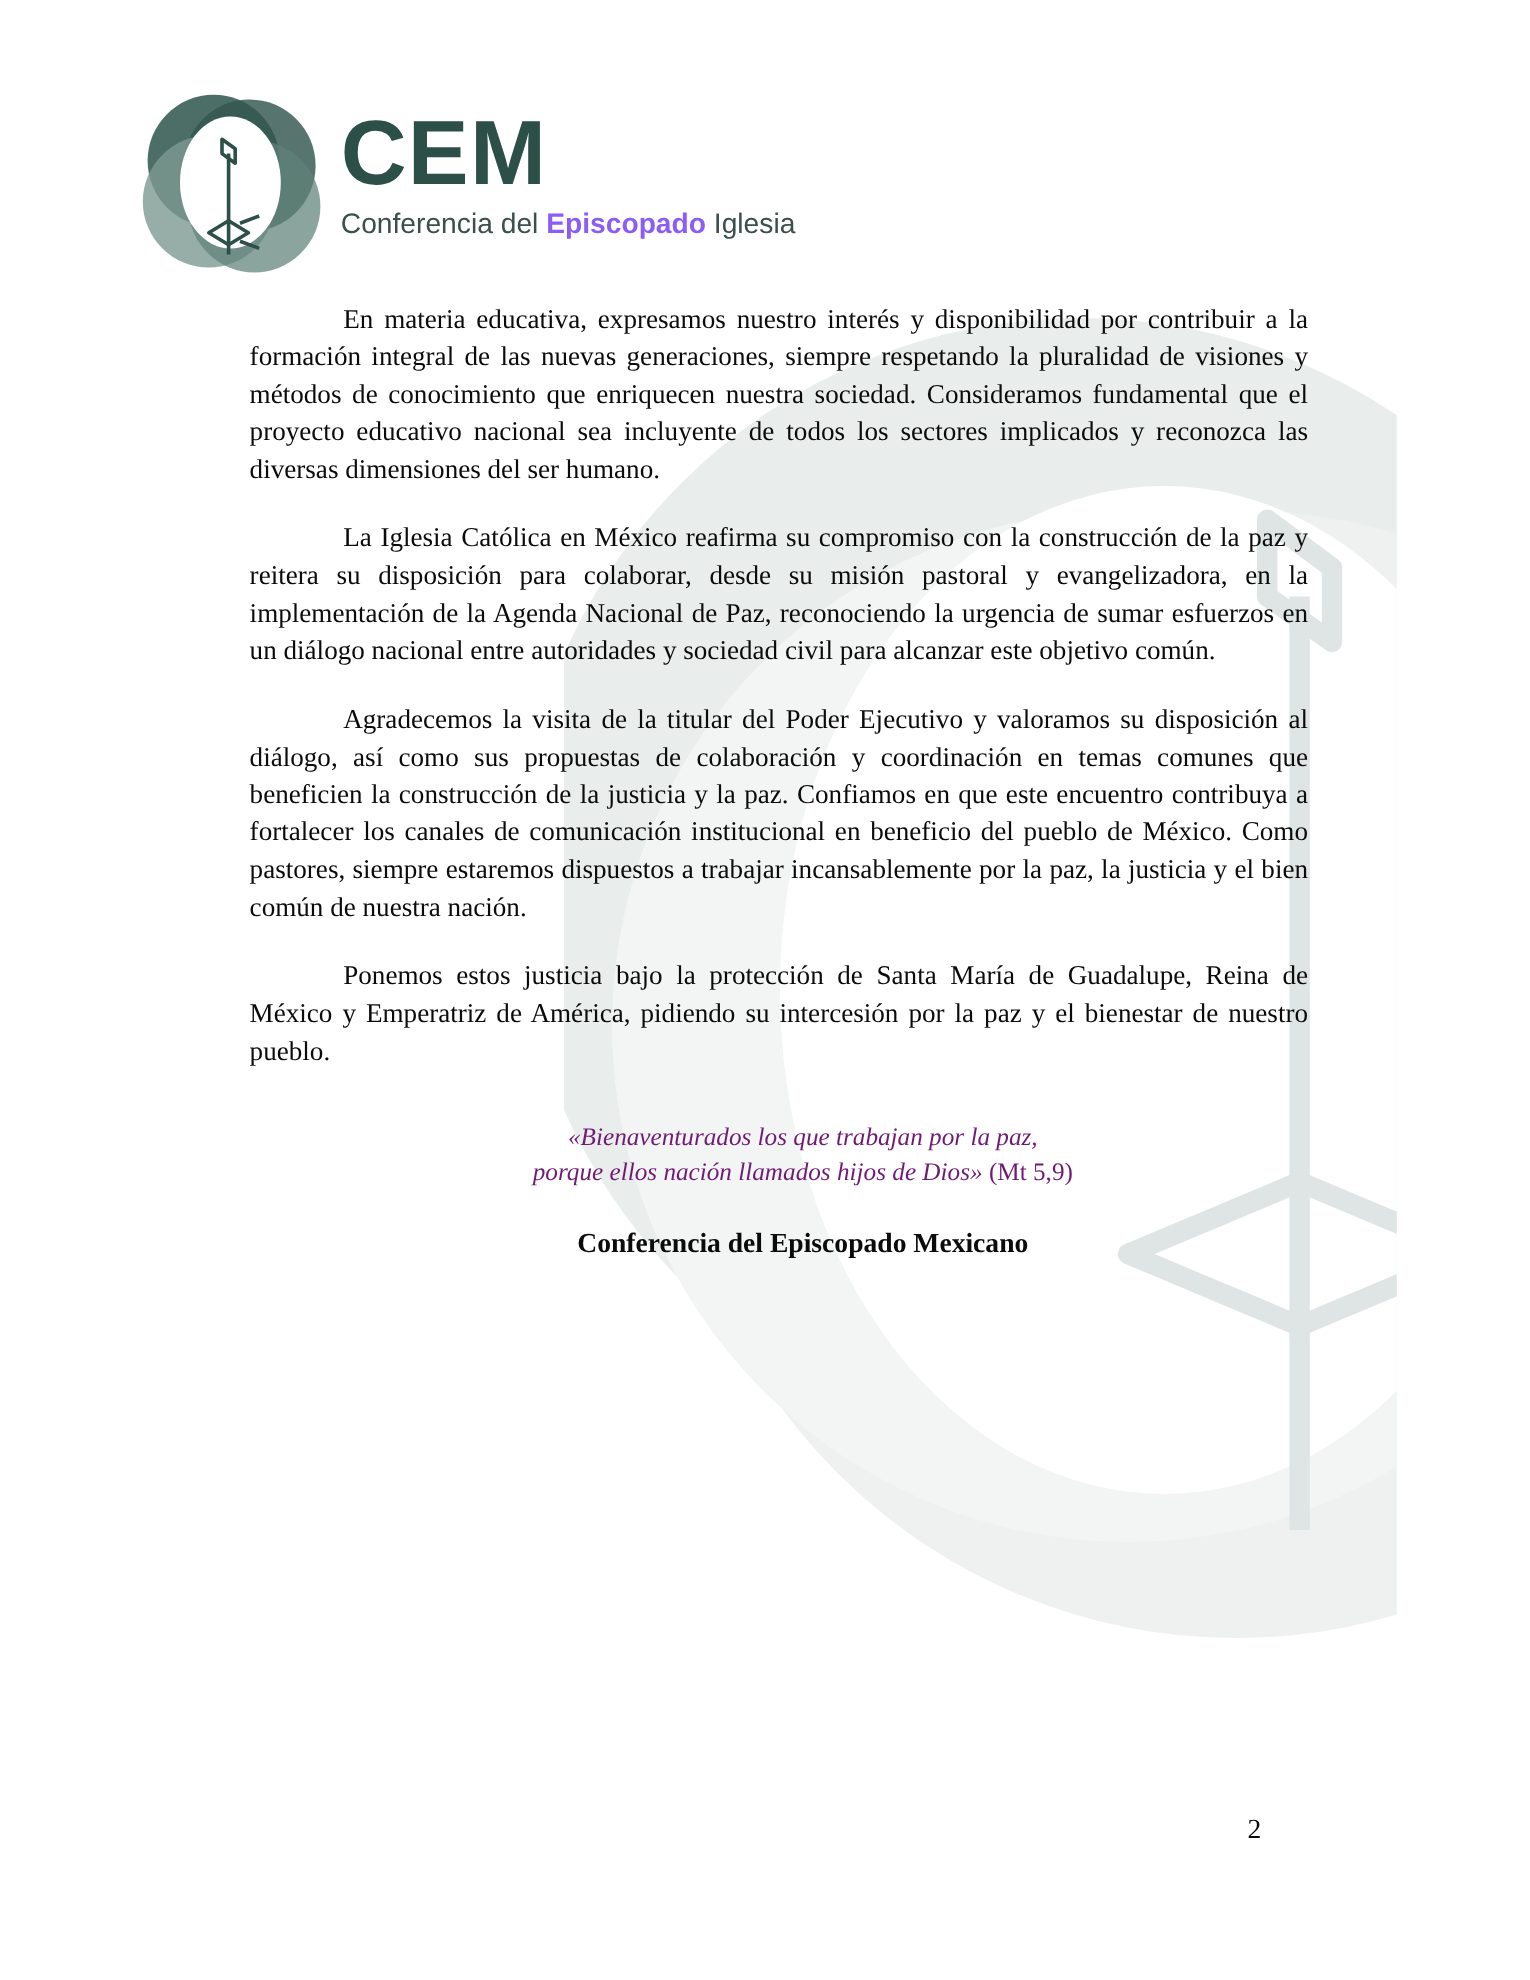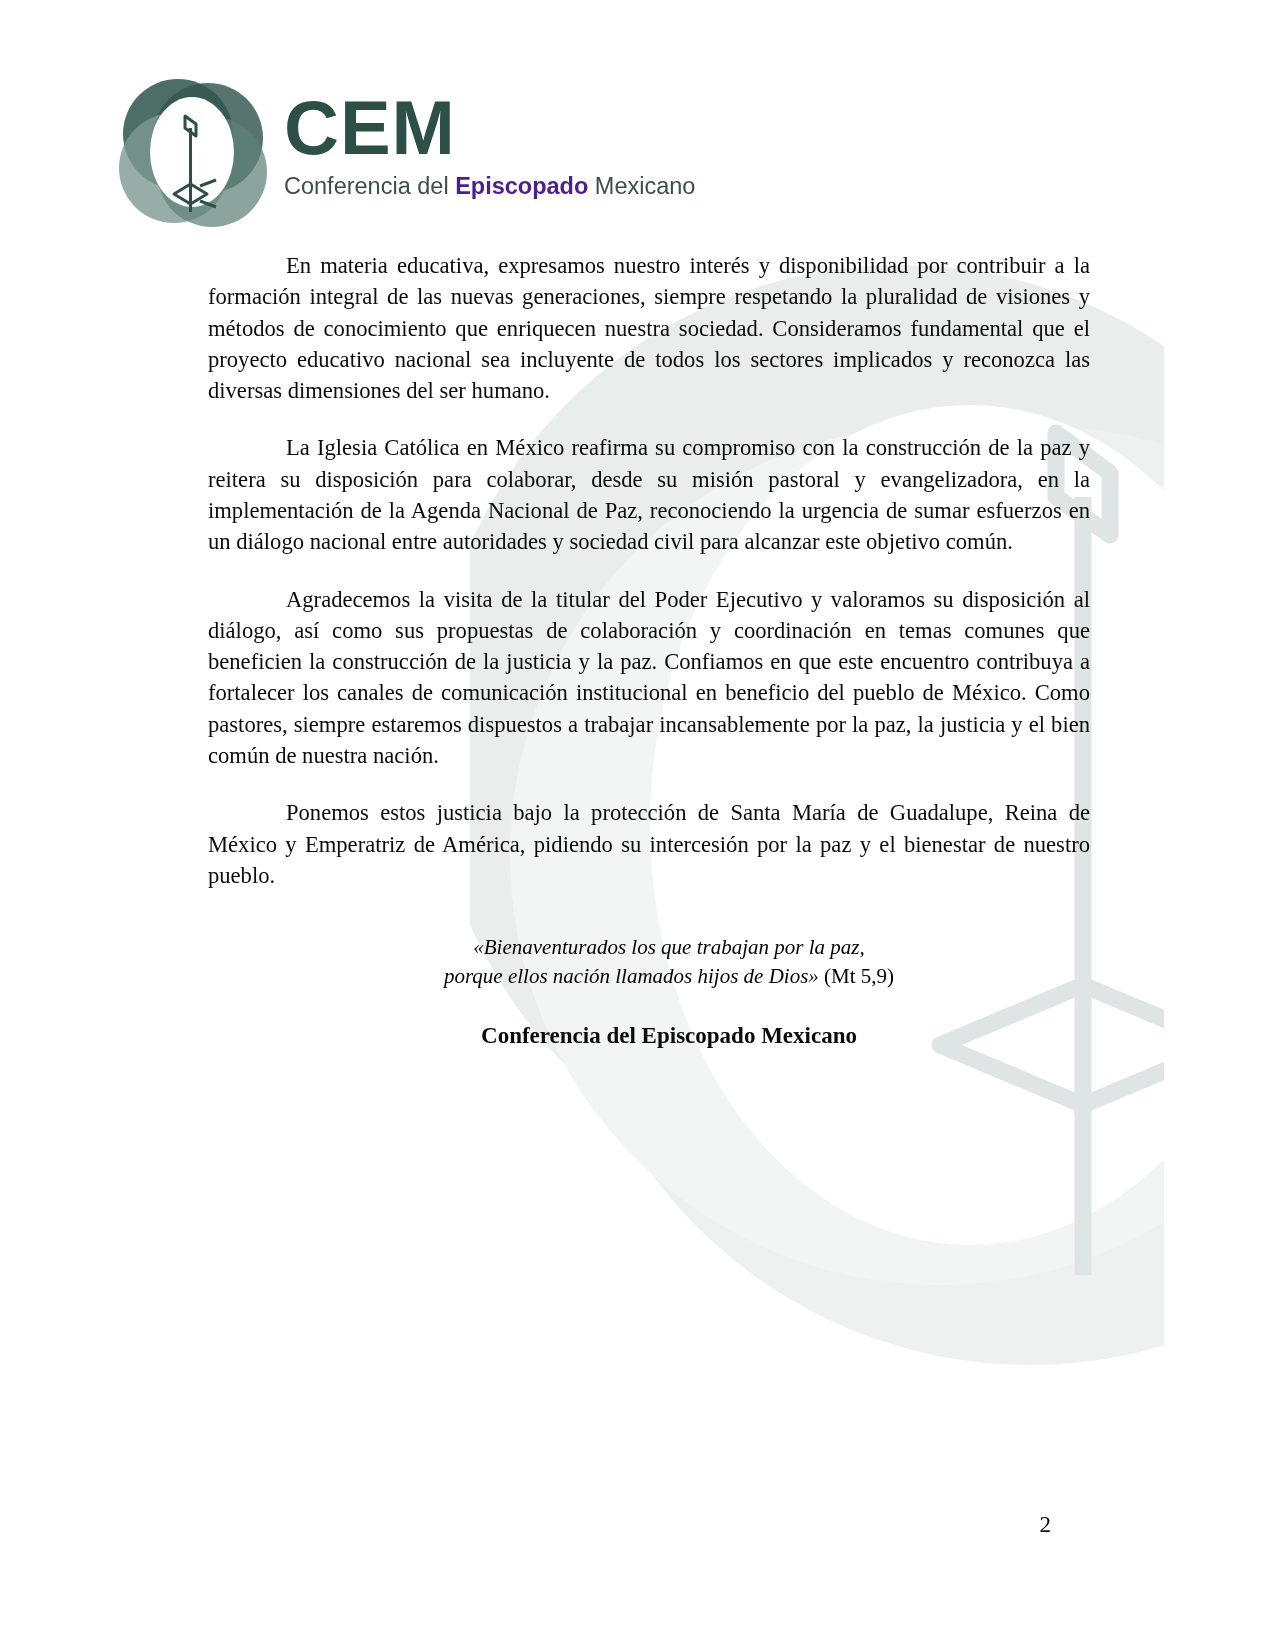--- a/index.html
+++ b/index.html
@@ -68,7 +68,7 @@
     color: #3c4f4c;
     white-space: nowrap;
   }
-  .logo-sub b { font-weight: bold; color: #4c1d95; }
+  .logo-sub b { font-weight: bold; color: #8b5cf6; }
 
   
   .content {

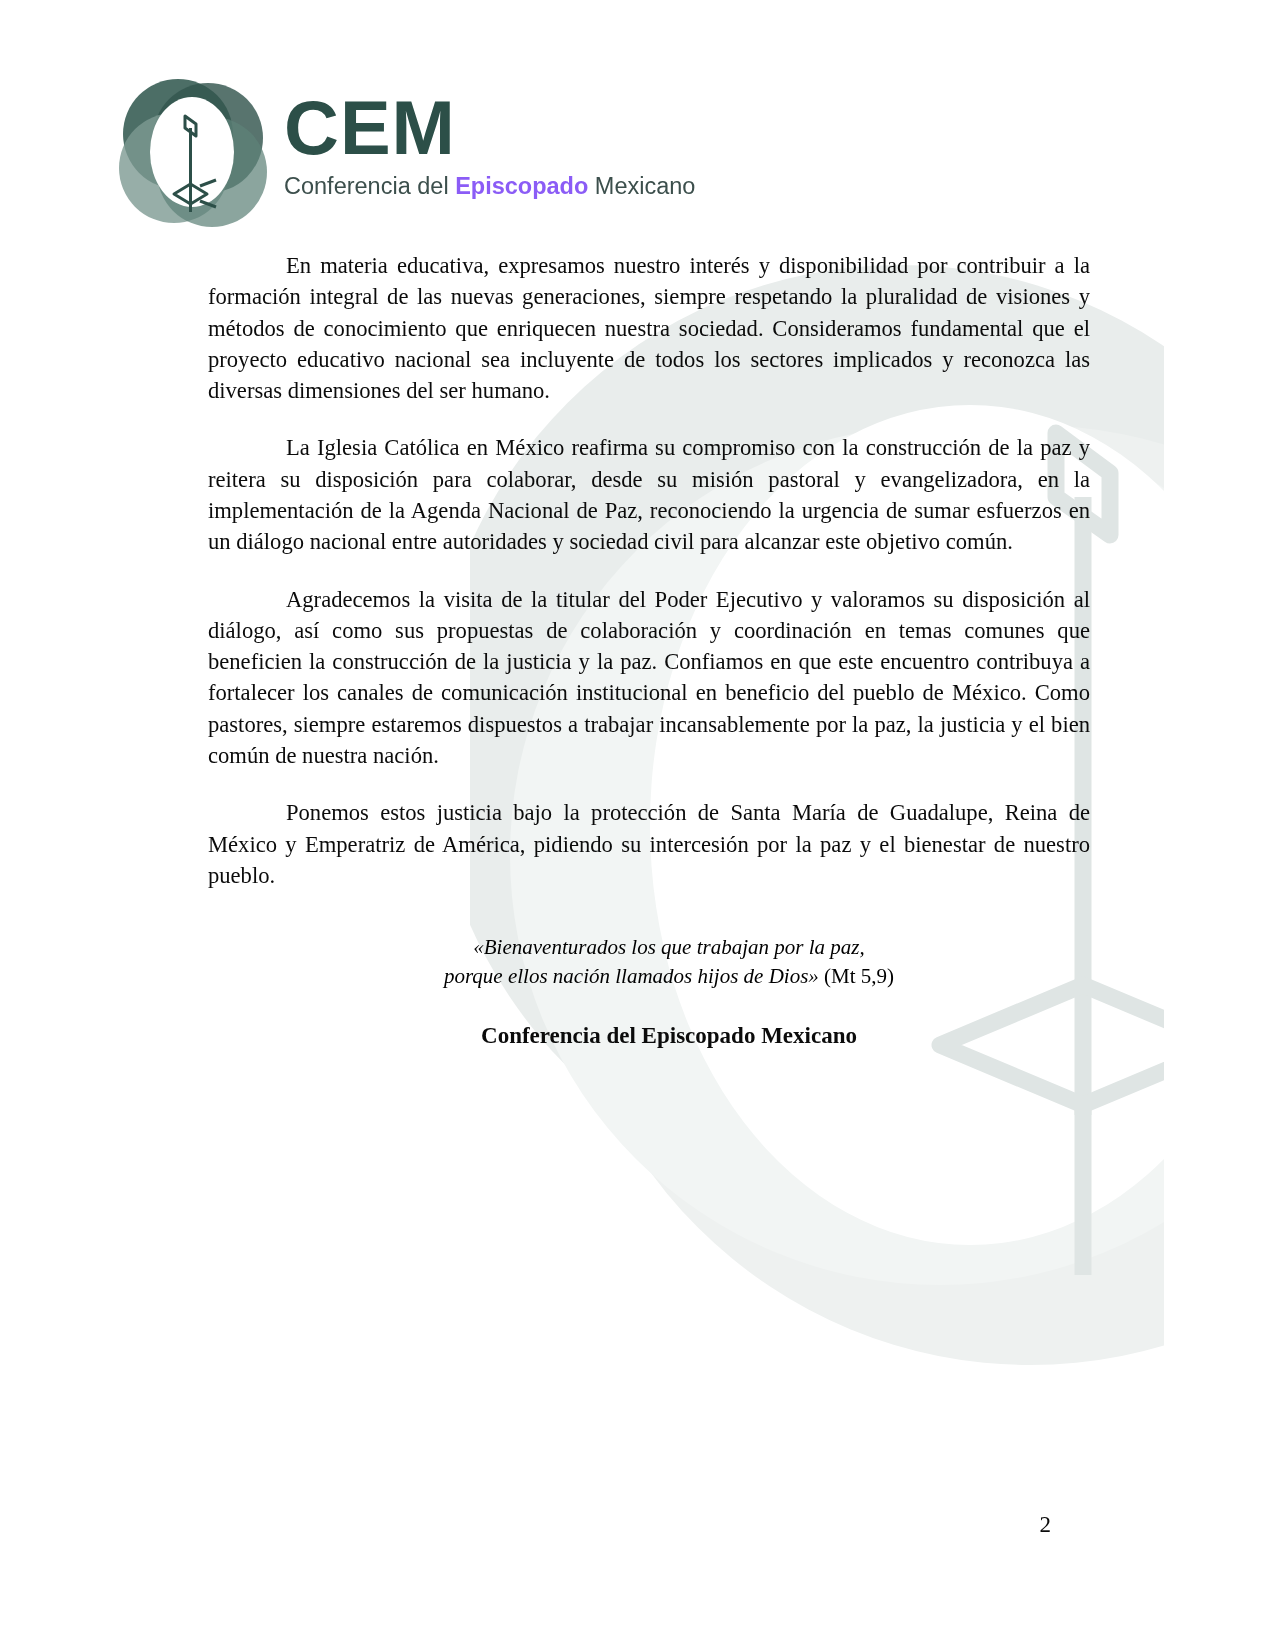--- a/index.html
+++ b/index.html
@@ -164,7 +164,7 @@
     </div>
     <div class="logo-wordmark">
       <div class="logo-cem">CEM</div>
-      <div class="logo-sub"><span>Conferencia del </span><b>Episcopado</b><span> Mexicano</span></div>
+      <div class="logo-sub"><span>Conferencia del </span><b>Episcopado</b><span> Iglesia</span></div>
     </div>
   </div>
 

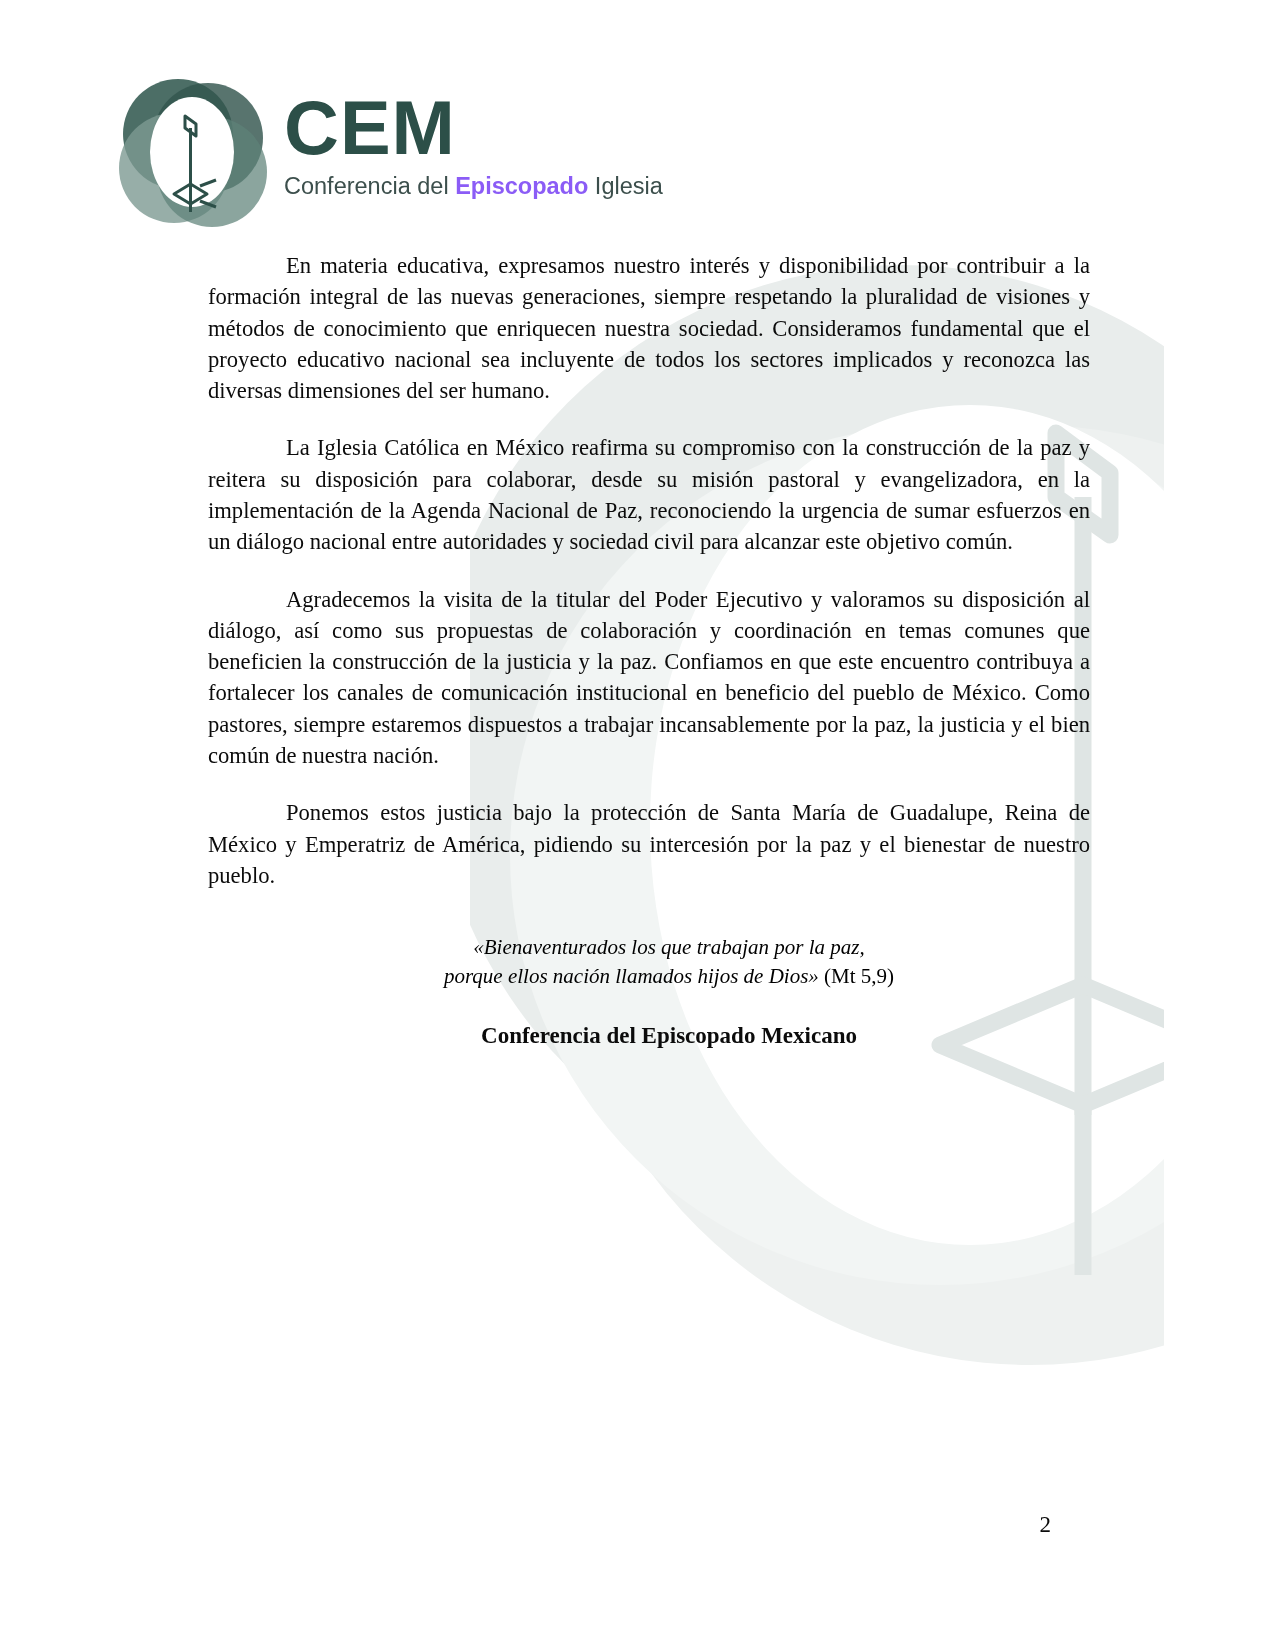--- a/index.html
+++ b/index.html
@@ -96,7 +96,7 @@
     text-align: center;
     font-size: 21px;
     line-height: 1.38;
-    color: #000000;
+    color: #701a75;
     padding-left: 40px;
   }
   .quote .q-line { font-style: italic; }

